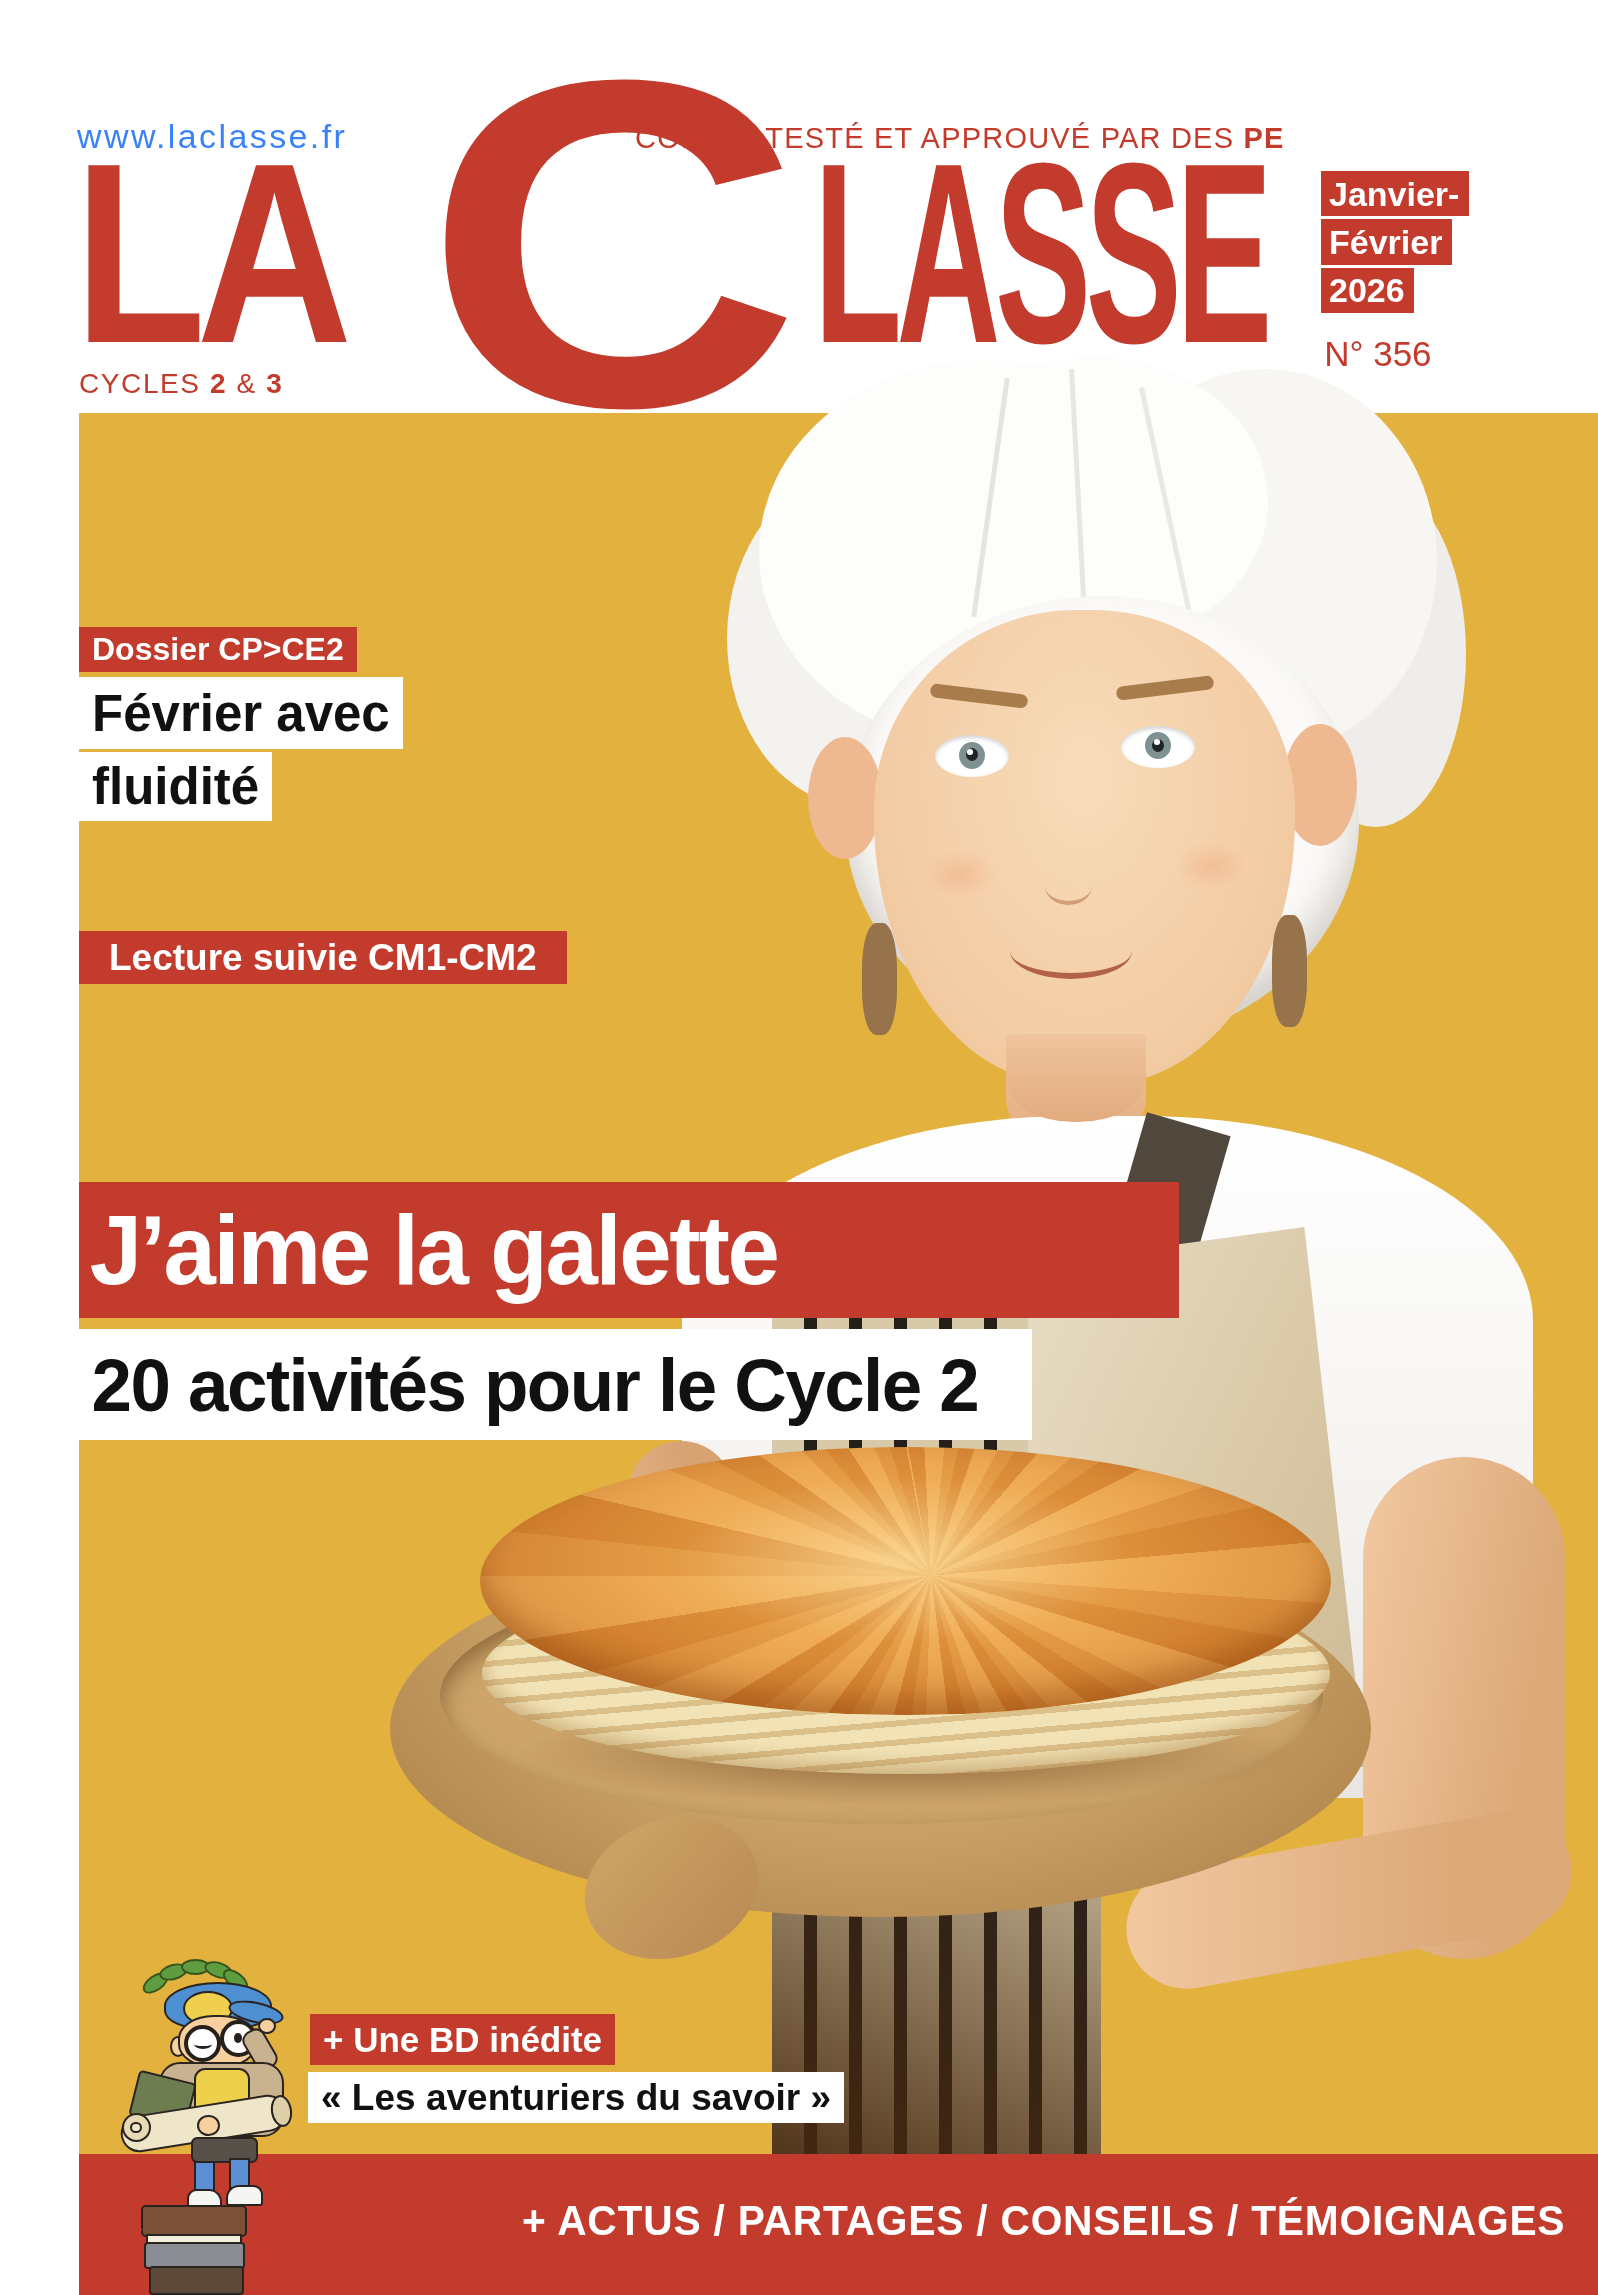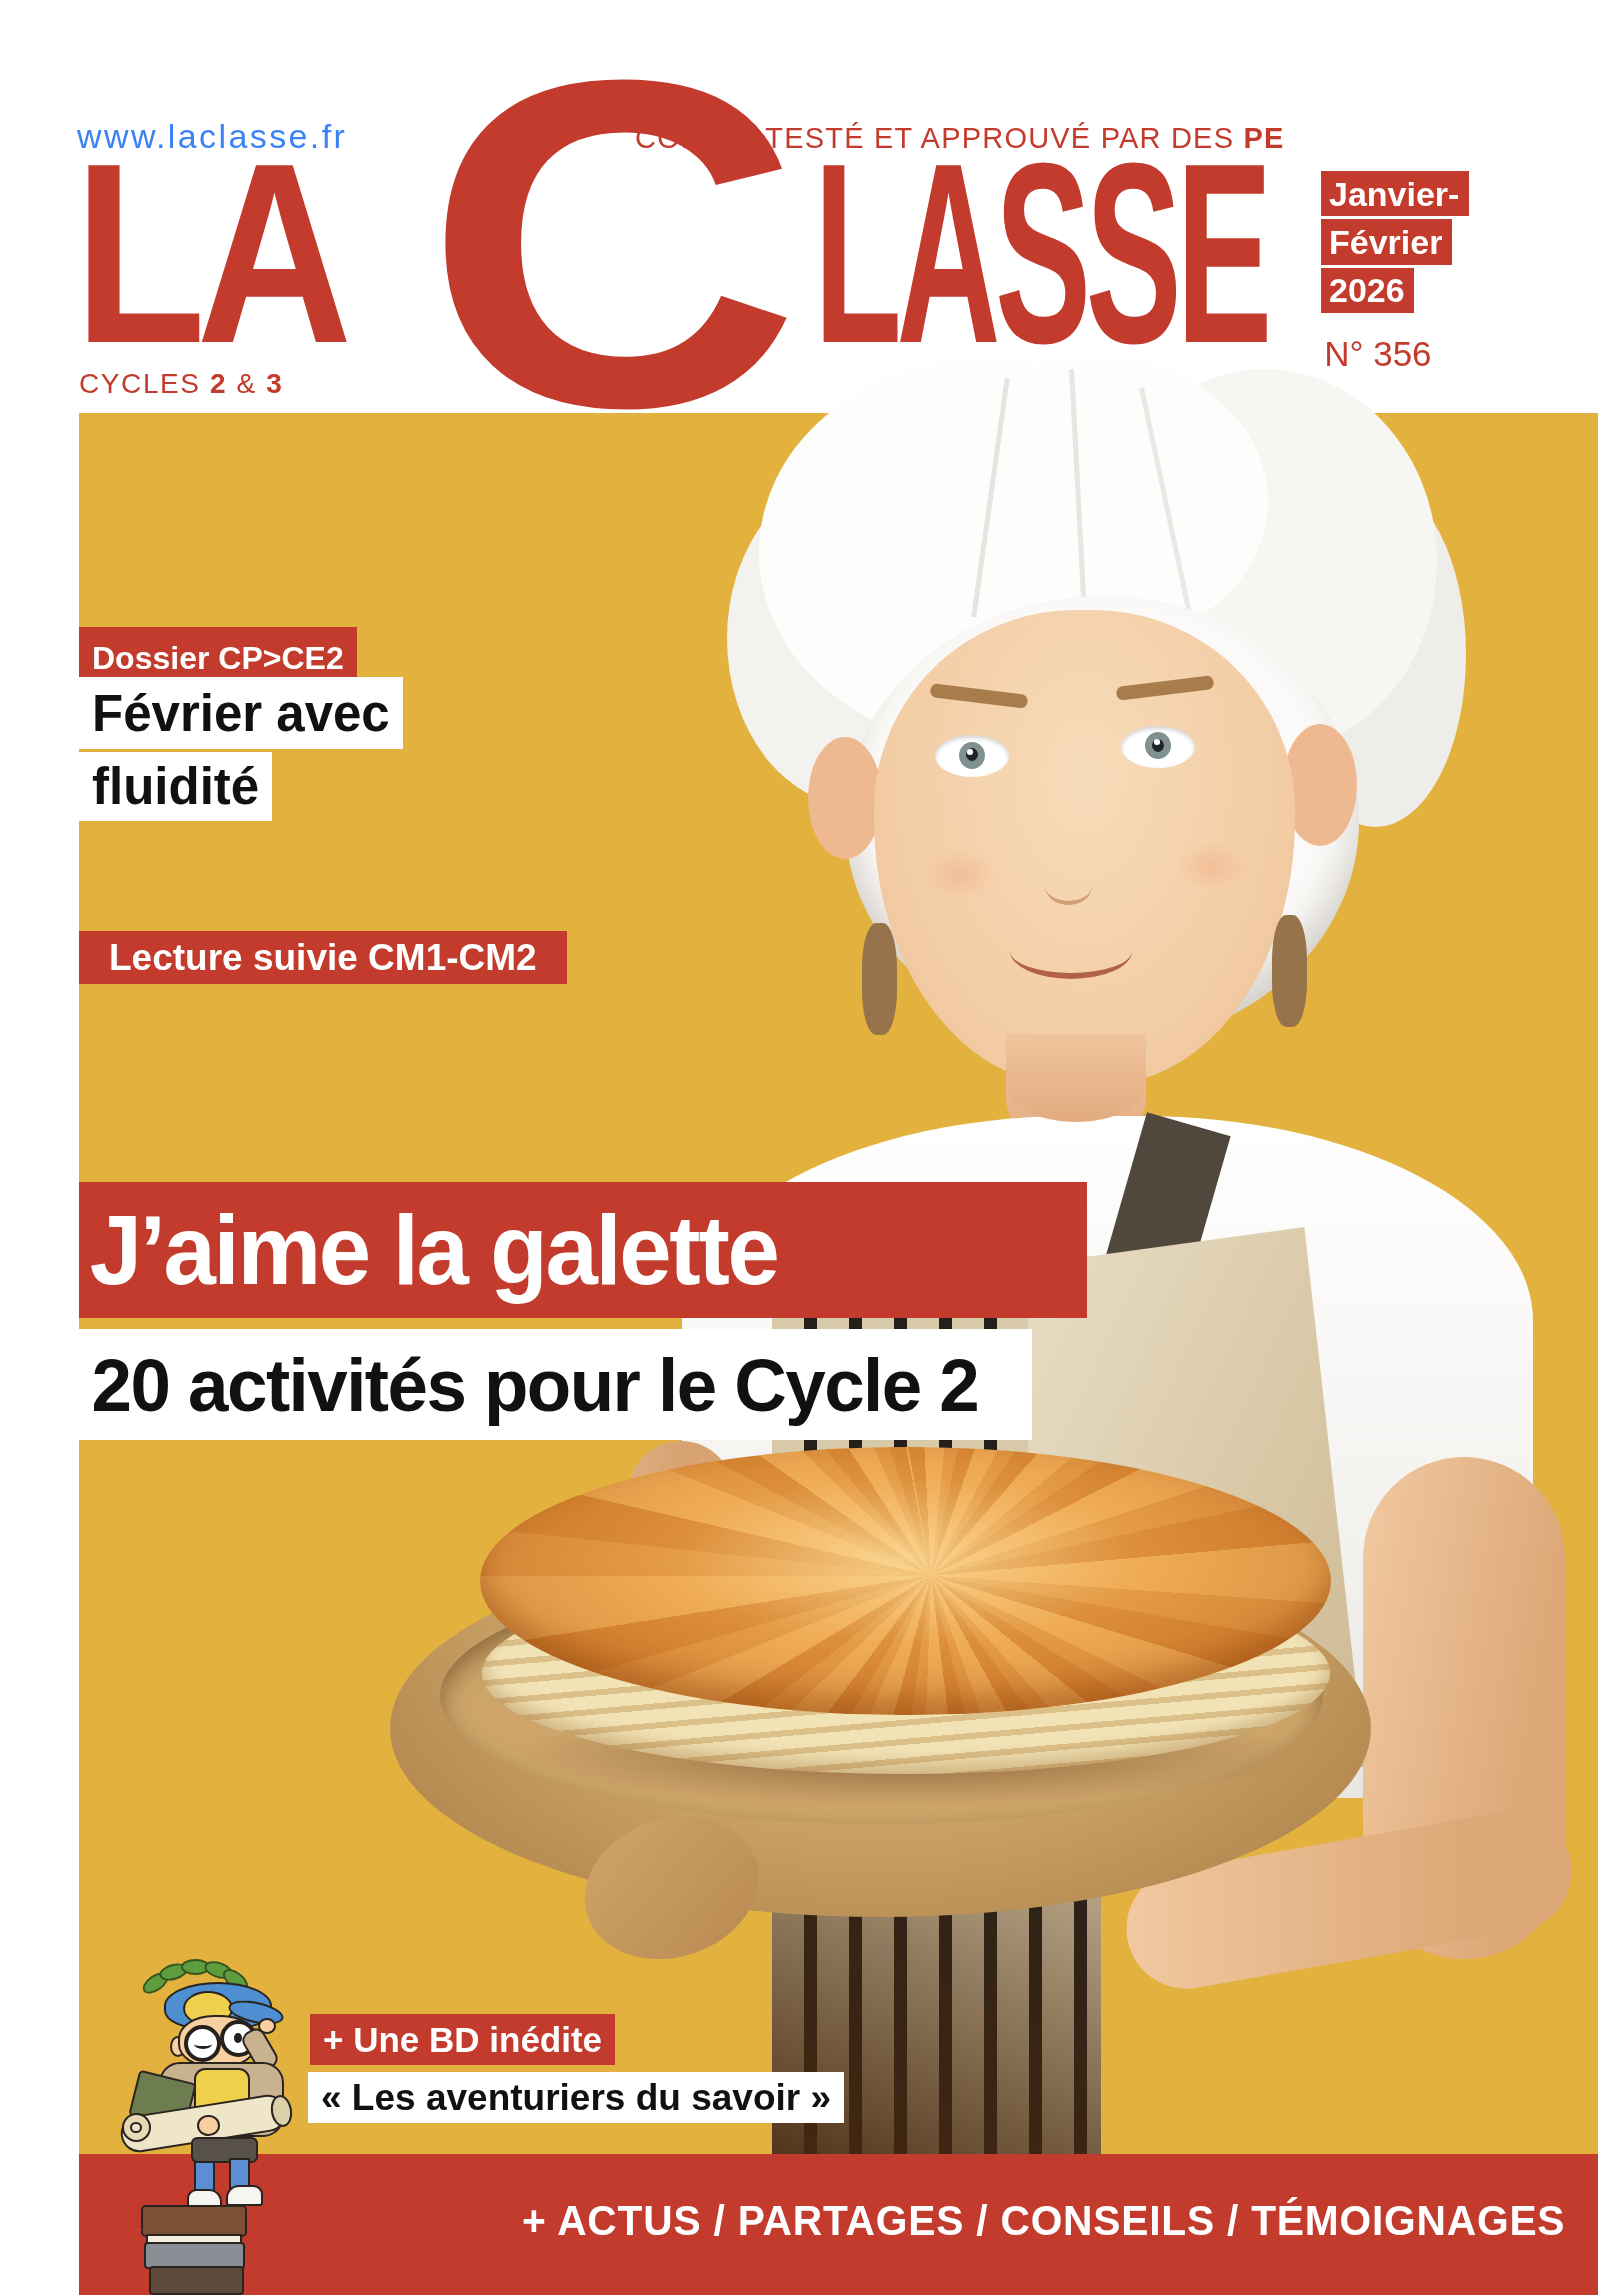--- a/index.html
+++ b/index.html
@@ -56,7 +56,7 @@
   
   .badge{background:#c33b2c;color:#ffffff;font-weight:700;display:inline-flex;align-items:center;white-space:nowrap;}
   .whitebox{background:#ffffff;color:#111111;font-weight:700;display:inline-flex;align-items:center;white-space:nowrap;}
-  .dossier-badge{left:79px;top:627px;height:45px;font-size:32px;padding:9px 13px;}
+  .dossier-badge{left:79px;top:627px;height:45px;font-size:32px;padding:0 13px;}
   .dossier-l1{left:79px;top:677px;height:72px;font-size:51px;padding:0 13px;}
   .dossier-l2{left:79px;top:752px;height:69px;font-size:51px;padding:0 13px;}
   .lecture-badge{left:79px;top:931px;height:53px;font-size:37px;padding:0 30px;}

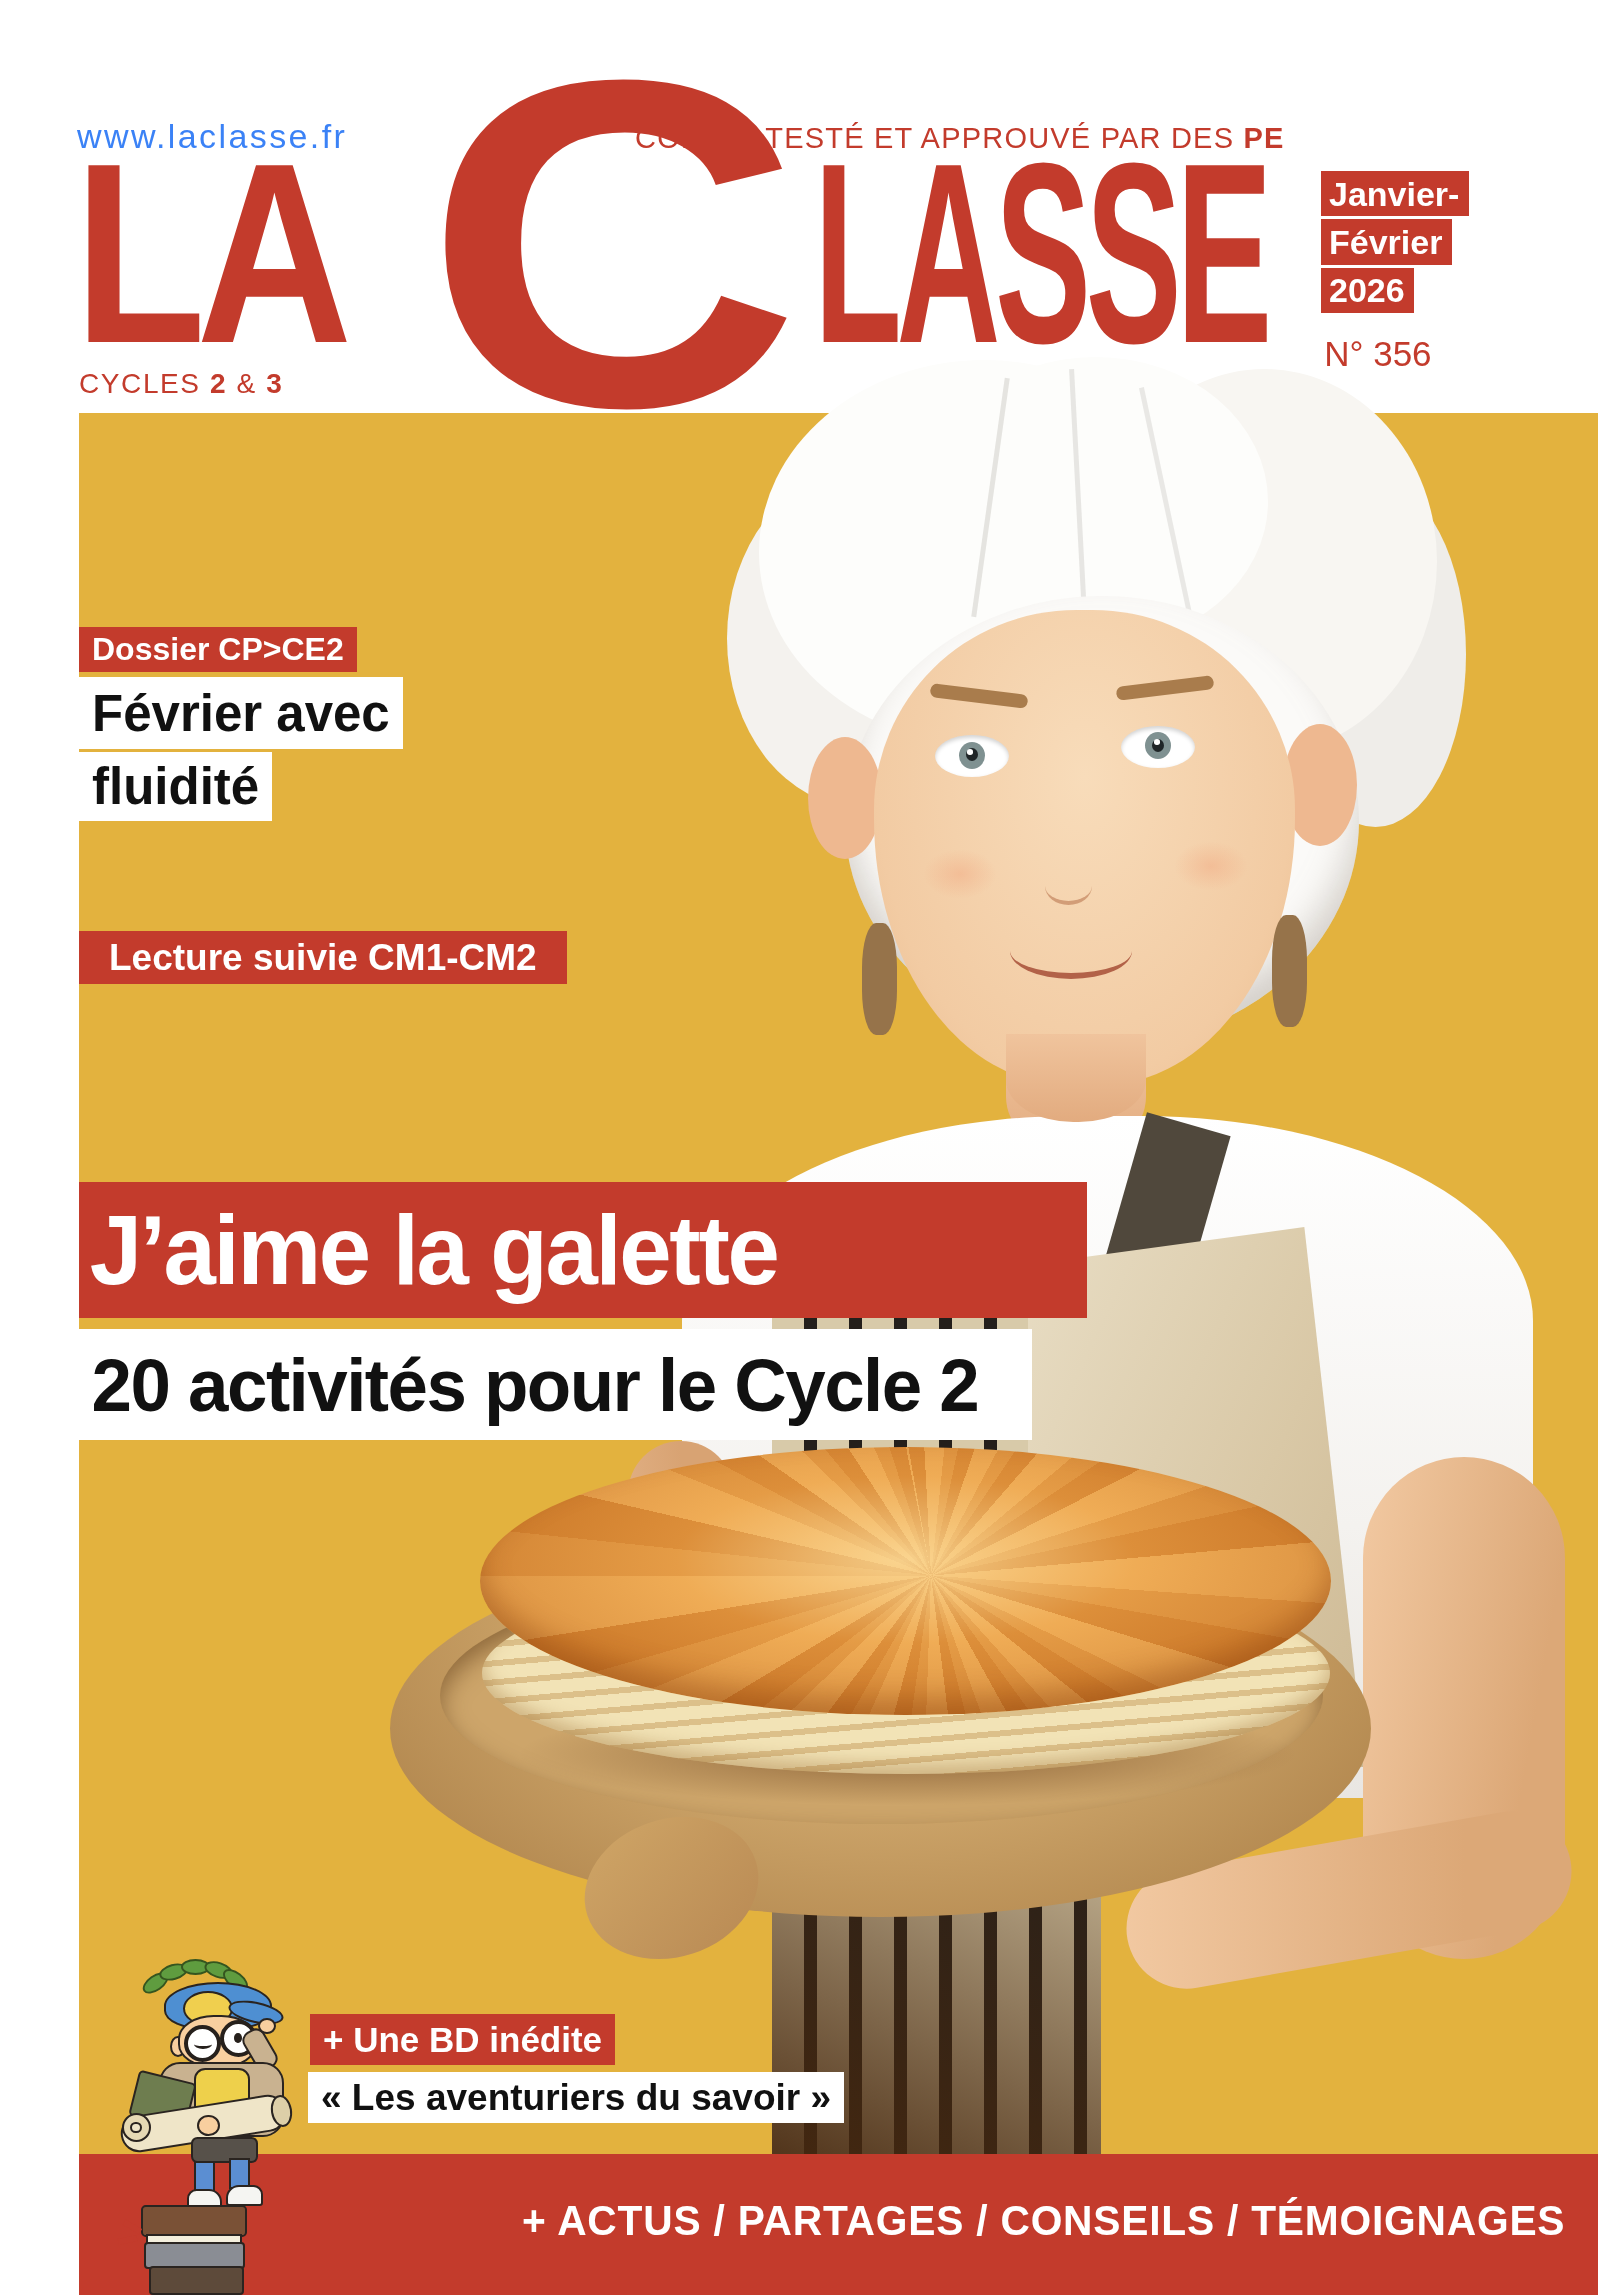--- a/index.html
+++ b/index.html
@@ -61,7 +61,7 @@
   .dossier-l2{left:79px;top:752px;height:69px;font-size:51px;padding:0 13px;}
   .lecture-badge{left:79px;top:931px;height:53px;font-size:37px;padding:0 30px;}
   .prince-box{left:79px;top:989px;height:72px;font-size:50px;padding:0 14.5px;}
-  .main-banner{left:79px;top:1182px;width:1008px;height:136px;background:#c33b2c;display:flex;align-items:center;}
+  .main-banner{left:79px;top:1182px;width:1100px;height:136px;background:#c33b2c;display:flex;align-items:center;}
   .main-banner span{color:#fff;font-weight:700;font-size:98px;letter-spacing:-2.4px;padding-left:11.2px;
         transform:scaleX(.96);transform-origin:left center;white-space:nowrap;}
   .subtitle-box{left:79px;top:1329px;width:953px;height:111px;background:#fff;display:flex;align-items:center;}

